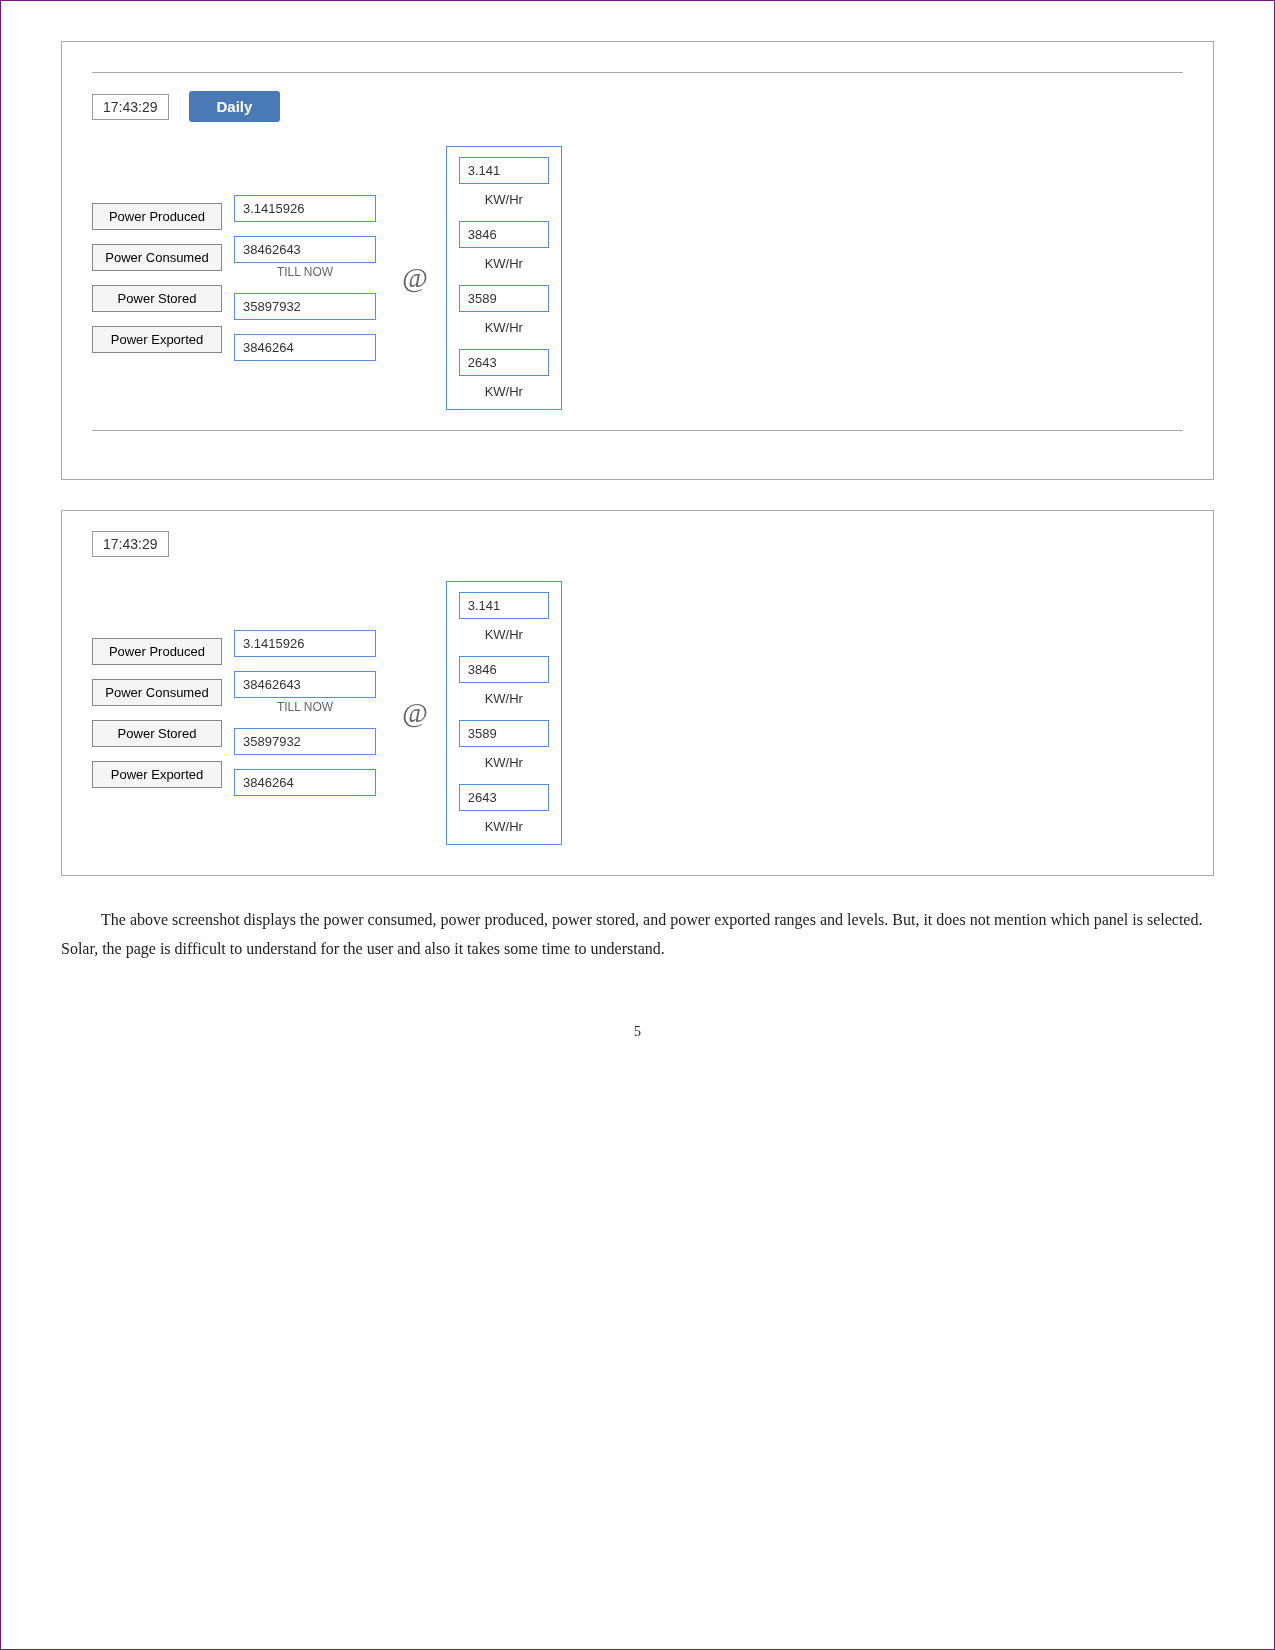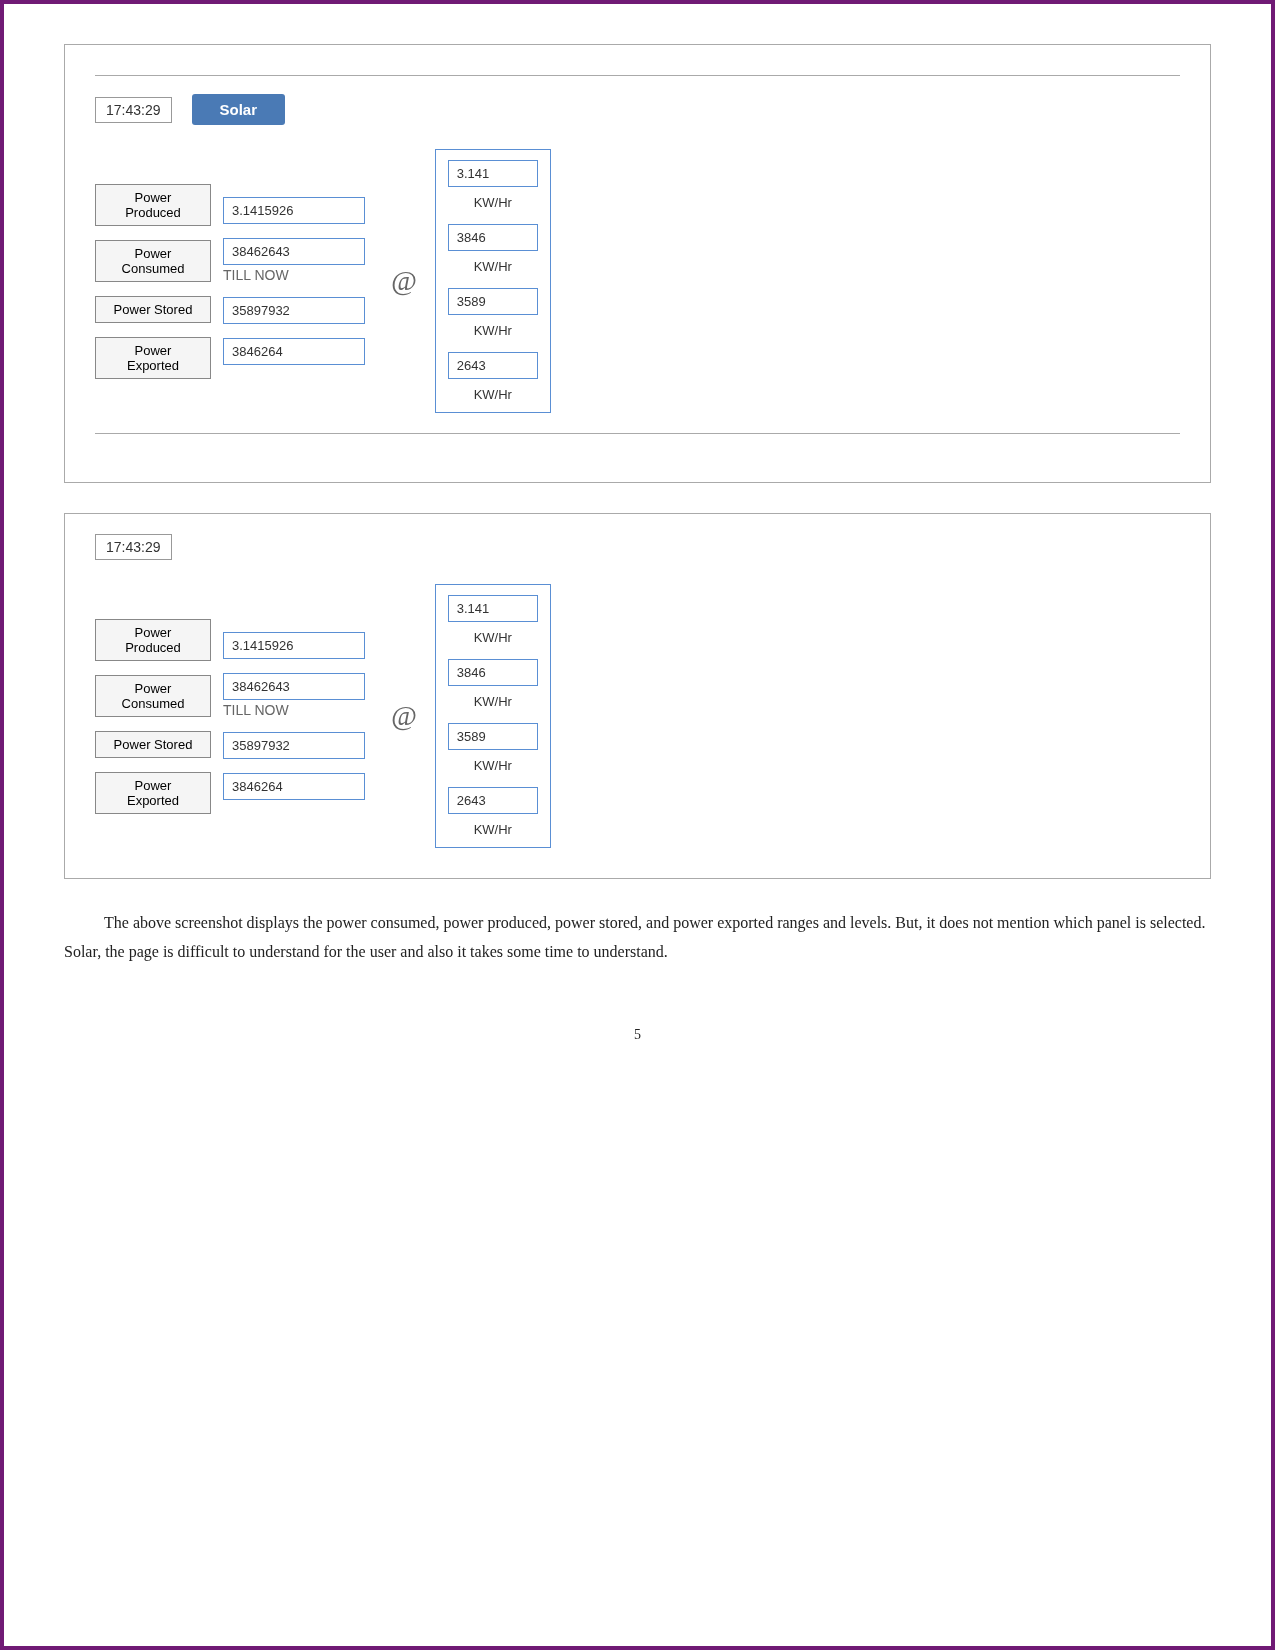--- a/index.html
+++ b/index.html
@@ -22,7 +22,7 @@
       width: 1275px;
       min-height: 1650px;
       background: #fff;
-      border: 4px solid #701a75;
+      border: 1px solid #701a75;
       padding: 40px 60px;
       position: relative;
     }

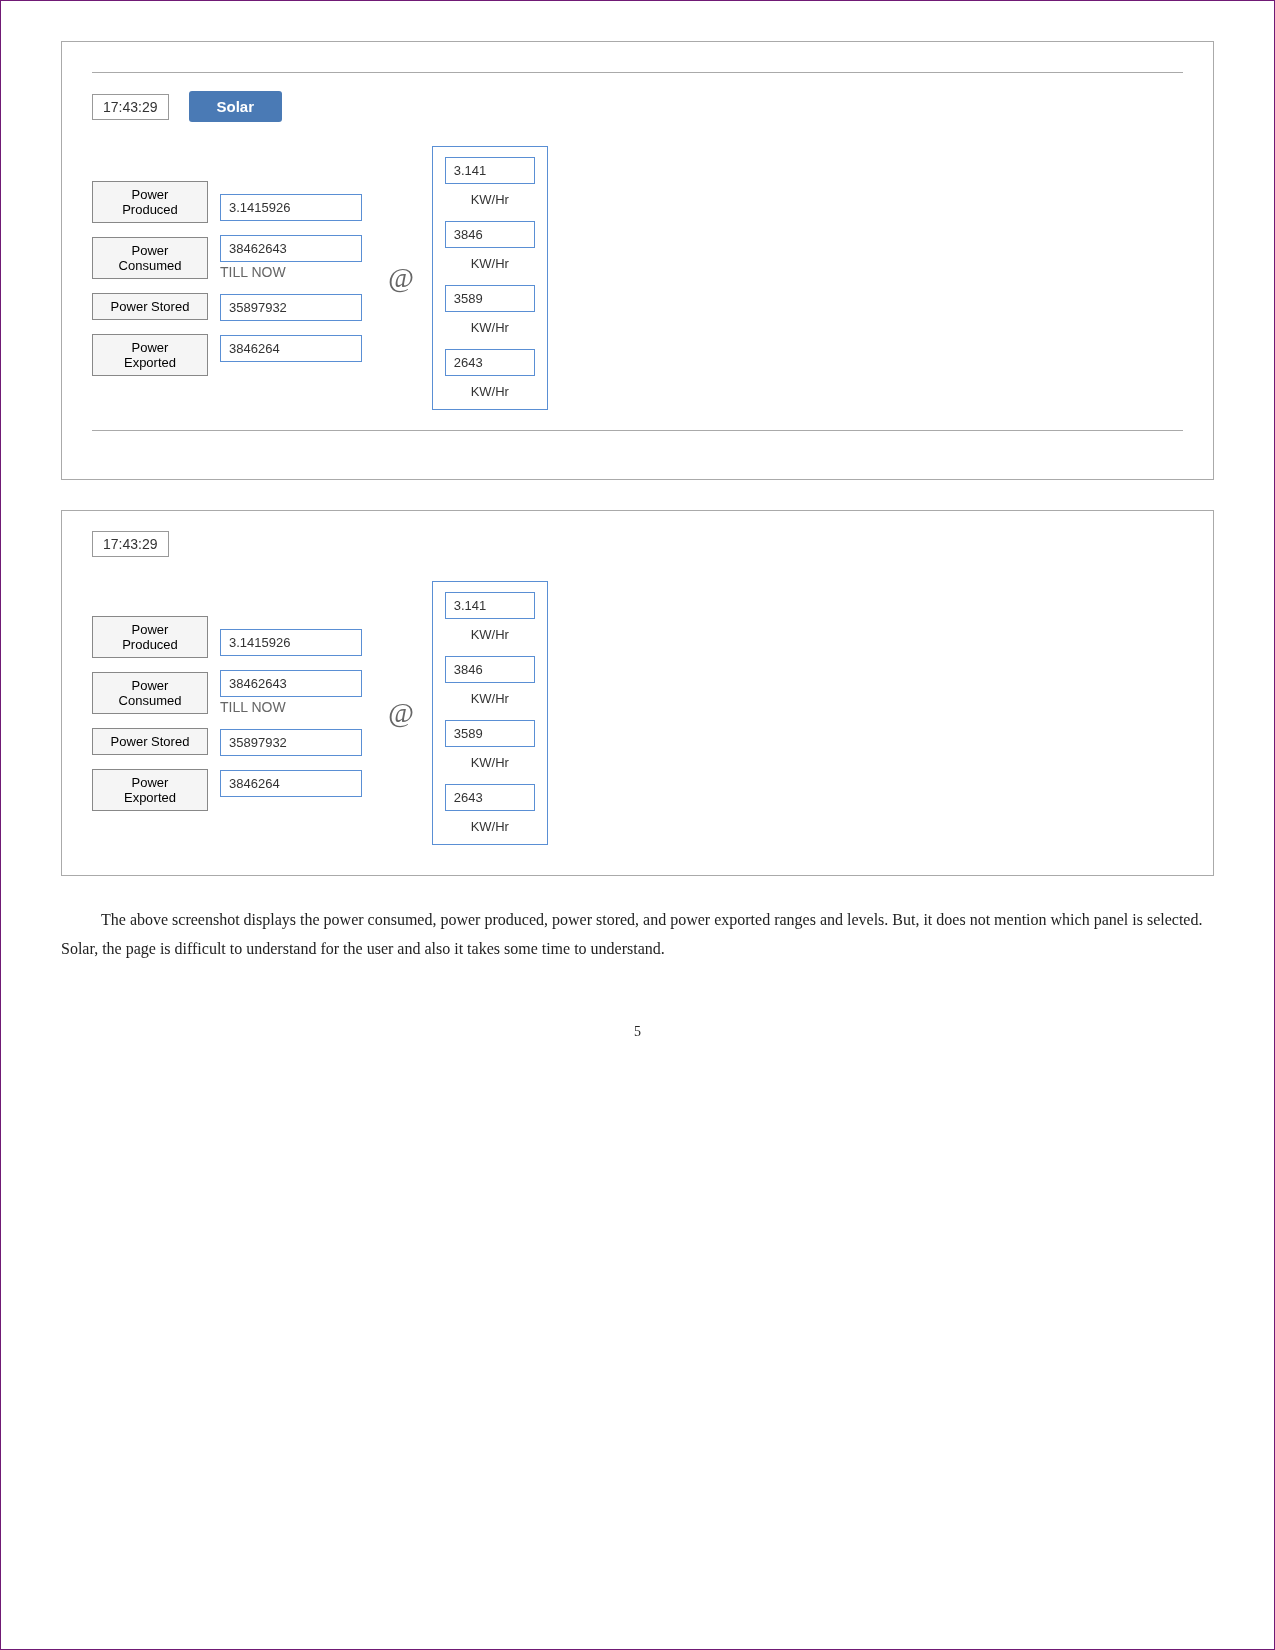--- a/index.html
+++ b/index.html
@@ -195,7 +195,7 @@
     <hr class="horizontal-rule">
     <div class="panel-header-row">
       <div class="timestamp-box">17:43:29</div>
-      <button class="daily-btn">Solar</button>
+      <button class="daily-btn">Daily</button>
     </div>
 
     <div class="data-grid">

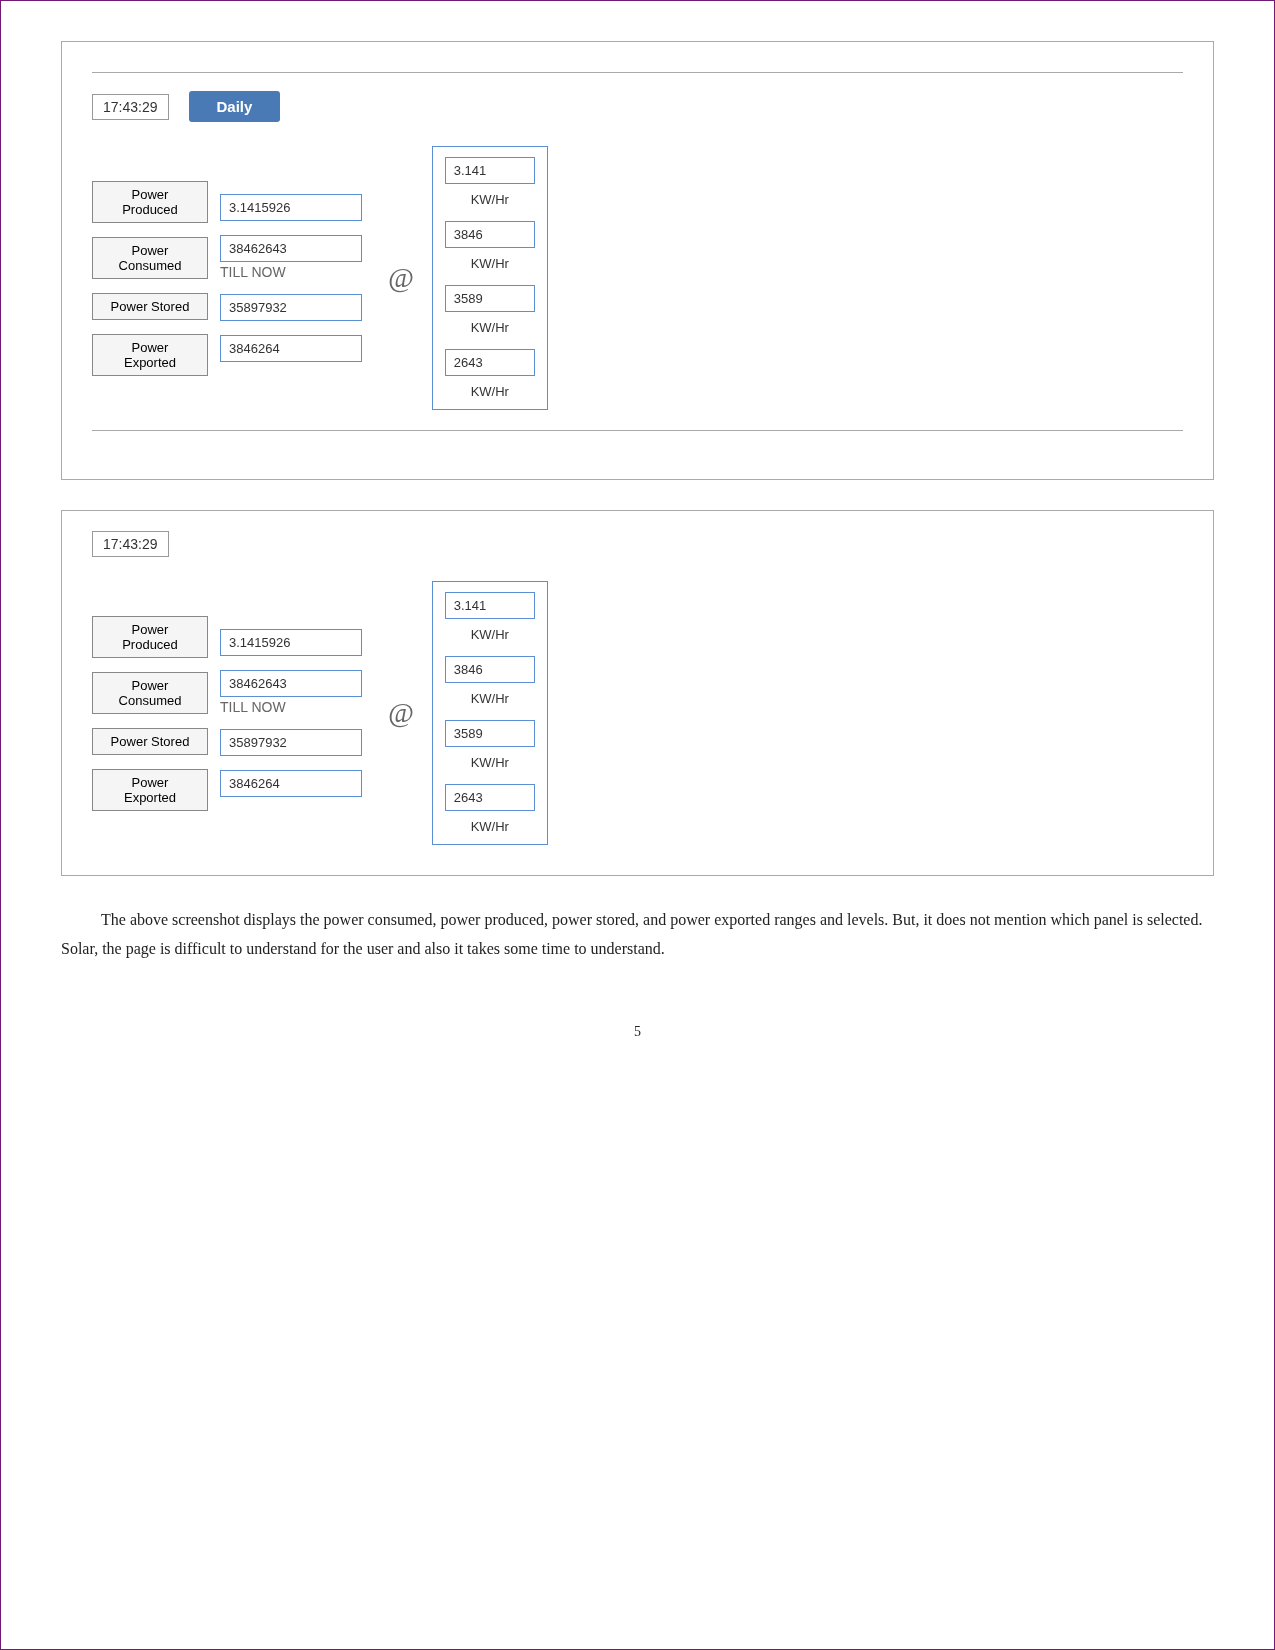--- a/index.html
+++ b/index.html
@@ -91,7 +91,7 @@
       font-size: 13px;
       font-family: Arial, sans-serif;
       cursor: pointer;
-      width: 116px;
+      width: 130px;
       text-align: center;
     }
 

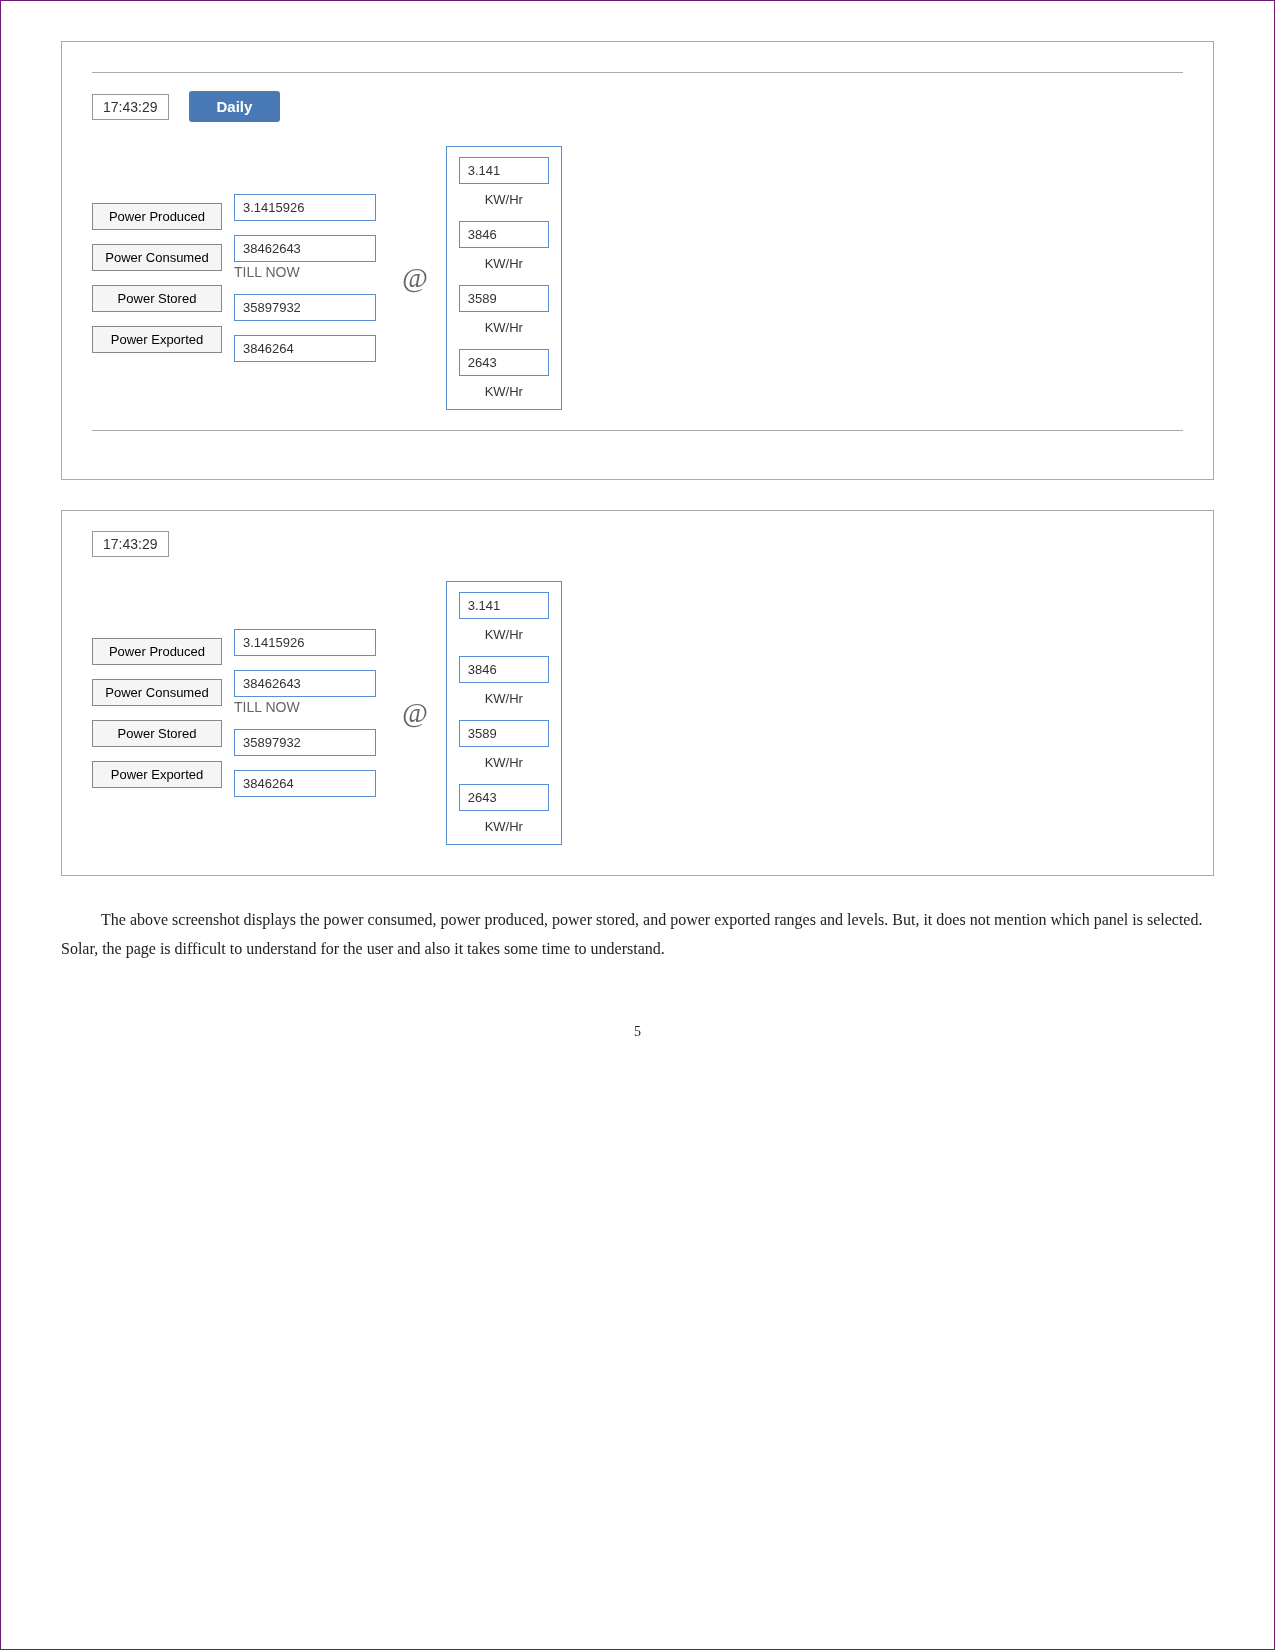--- a/index.html
+++ b/index.html
@@ -117,10 +117,10 @@
     }
 
     .till-now-label {
-      font-size: 14px;
+      font-size: 12px;
       color: #666;
       font-family: Arial, sans-serif;
-      text-align: left;
+      text-align: center;
       margin-top: 2px;
     }
 

